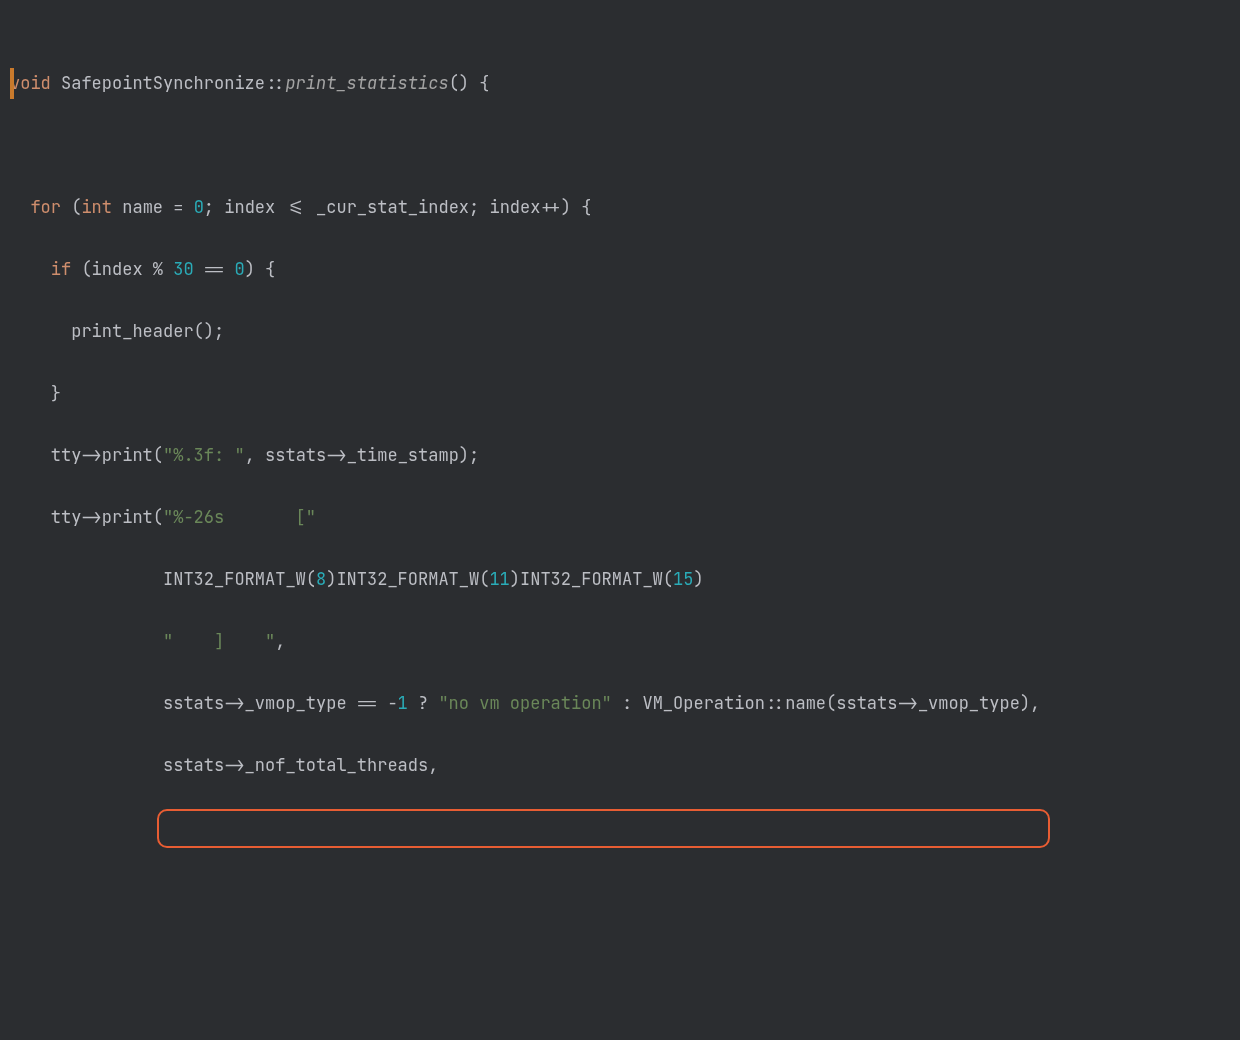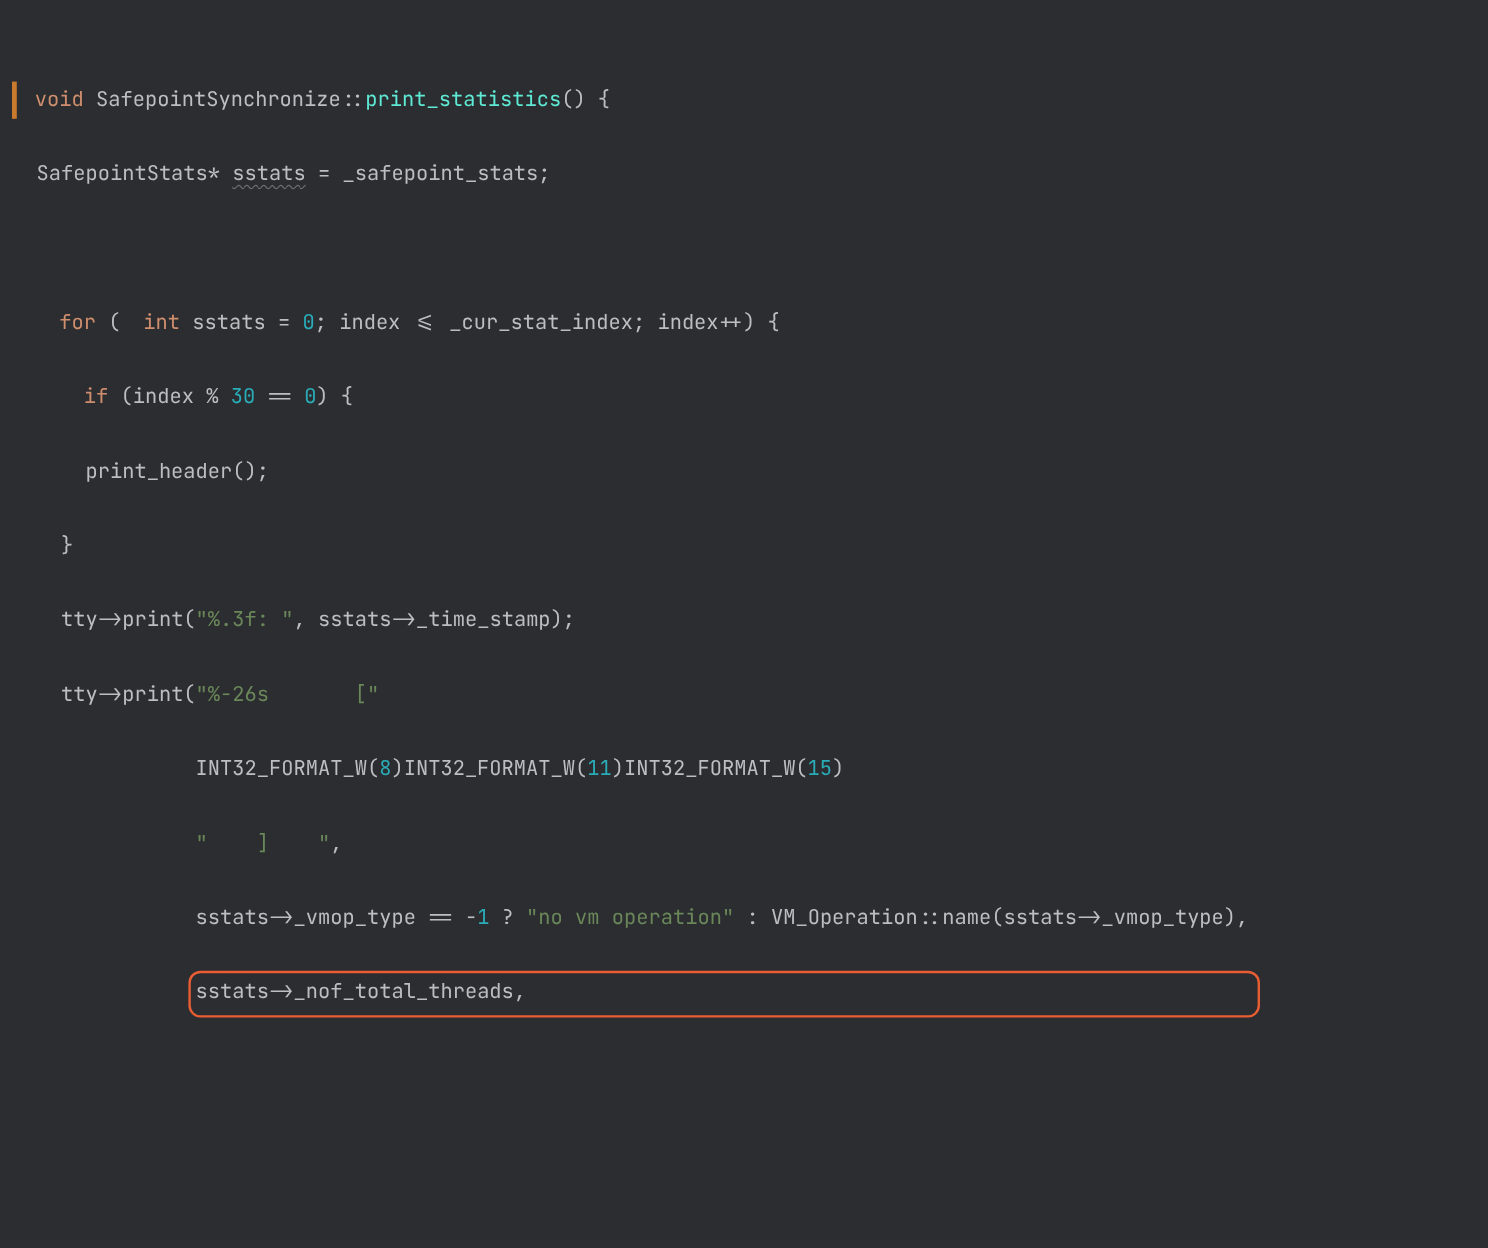--- a/index.html
+++ b/index.html
@@ -22,7 +22,7 @@
     position: relative;
     padding-left: 0;
   }
-  .t-kw        { color: #cf8e6d; margin-left: 19px; }     
+  .t-kw        { color: #cf8e6d; }     
   .t-default   { color: #bcbec4; }
   .t-fn        { color: #5eead4; }
   .t-num       { color: #2aacb8; }

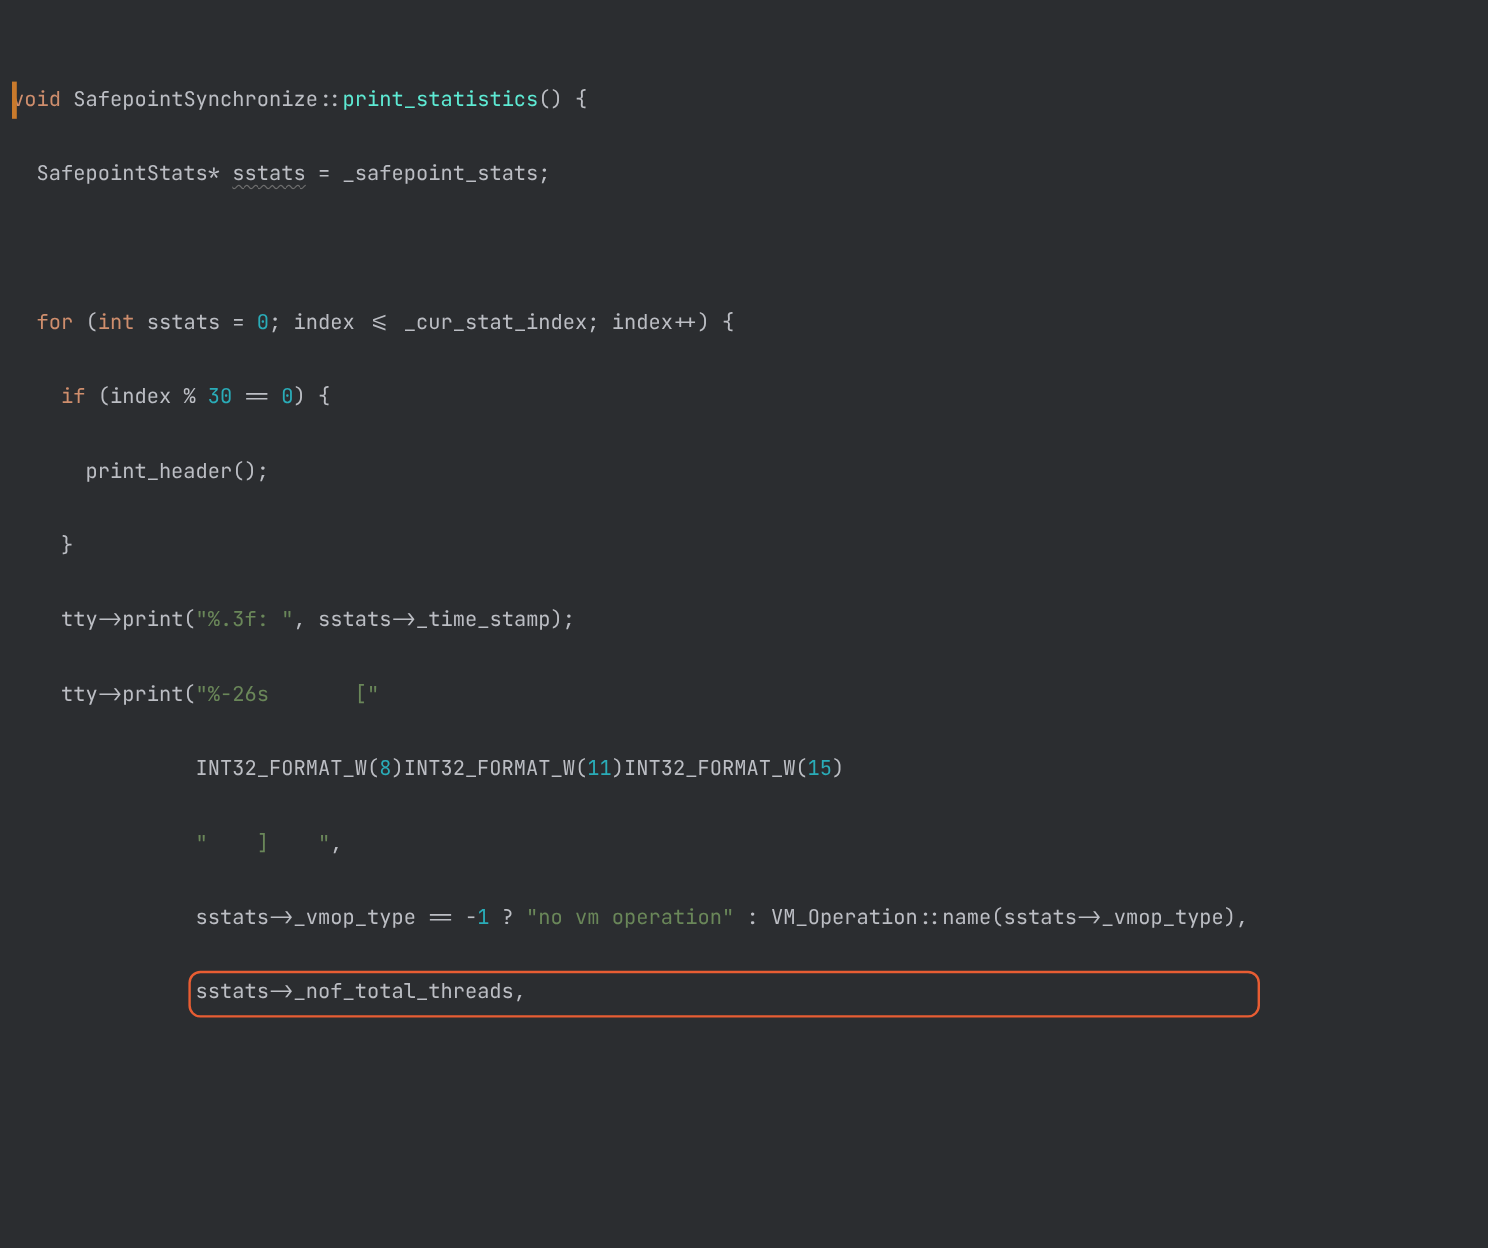--- a/index.html
+++ b/index.html
@@ -24,7 +24,7 @@
   }
   .t-kw        { color: #cf8e6d; }     
   .t-default   { color: #bcbec4; }
-  .t-fn        { color: #5eead4; }
+  .t-fn        { color: #a3a3a3; font-style: italic; }
   .t-num       { color: #2aacb8; }
   .t-str       { color: #6a8759; }
   .t-type      { color: #bcbec4; }

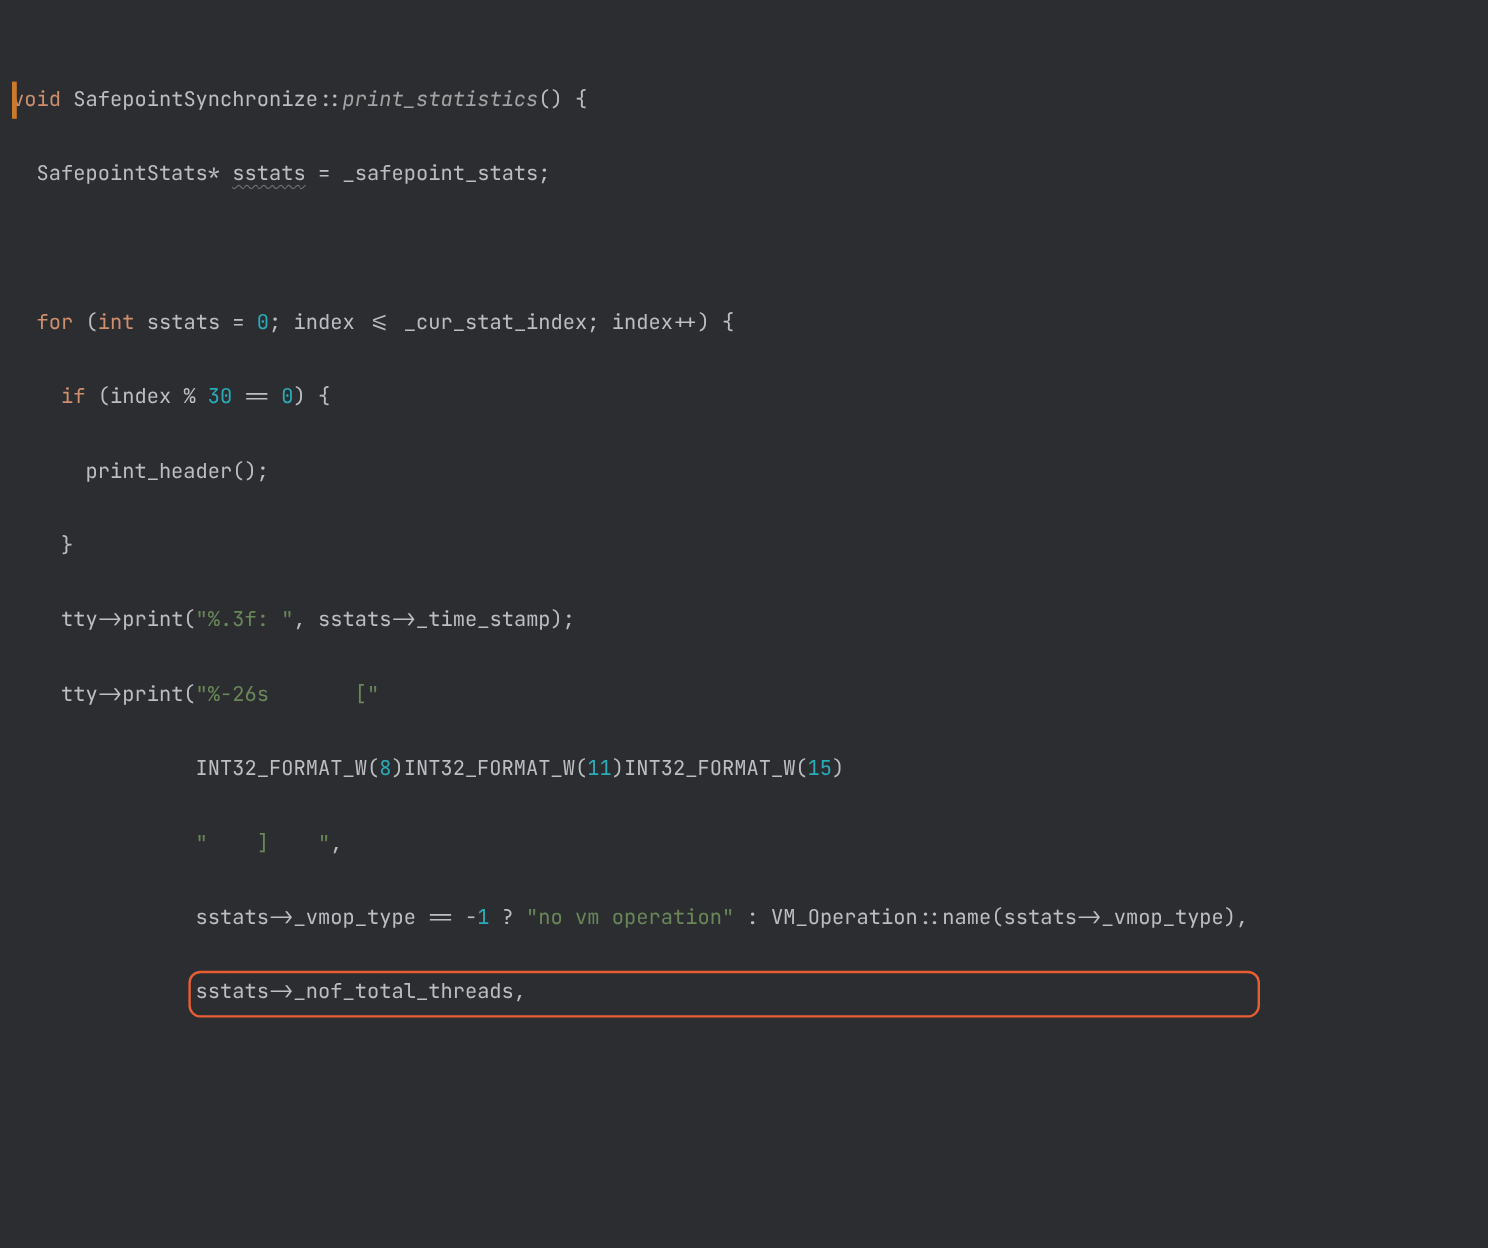--- a/index.html
+++ b/index.html
@@ -59,7 +59,6 @@
 <div class="editor">
 
 <span class="line"><span class="gutter-orange"></span><span class="t-kw">void</span><span class="t-default"> </span><span class="t-type">SafepointSynchronize</span><span class="t-default">::</span><span class="t-fn">print_statistics</span><span class="t-default">() {</span></span>
-<span class="line"><span class="t-default">  SafepointStats* </span><span class="t-default squiggle">sstats</span><span class="t-default"> = </span><span class="t-default">_safepoint_stats</span><span class="t-default">;</span></span>
 <span class="line"> </span>
 <span class="line">  <span class="t-kw">for</span><span class="t-default"> (</span><span class="t-kw">int</span><span class="t-default"> sstats = </span><span class="t-num">0</span><span class="t-default">; index &lt;= </span><span class="t-default">_cur_stat_index</span><span class="t-default">; index++) {</span></span>
 <span class="line">    <span class="t-kw">if</span><span class="t-default"> (index % </span><span class="t-num">30</span><span class="t-default"> == </span><span class="t-num">0</span><span class="t-default">) {</span></span>

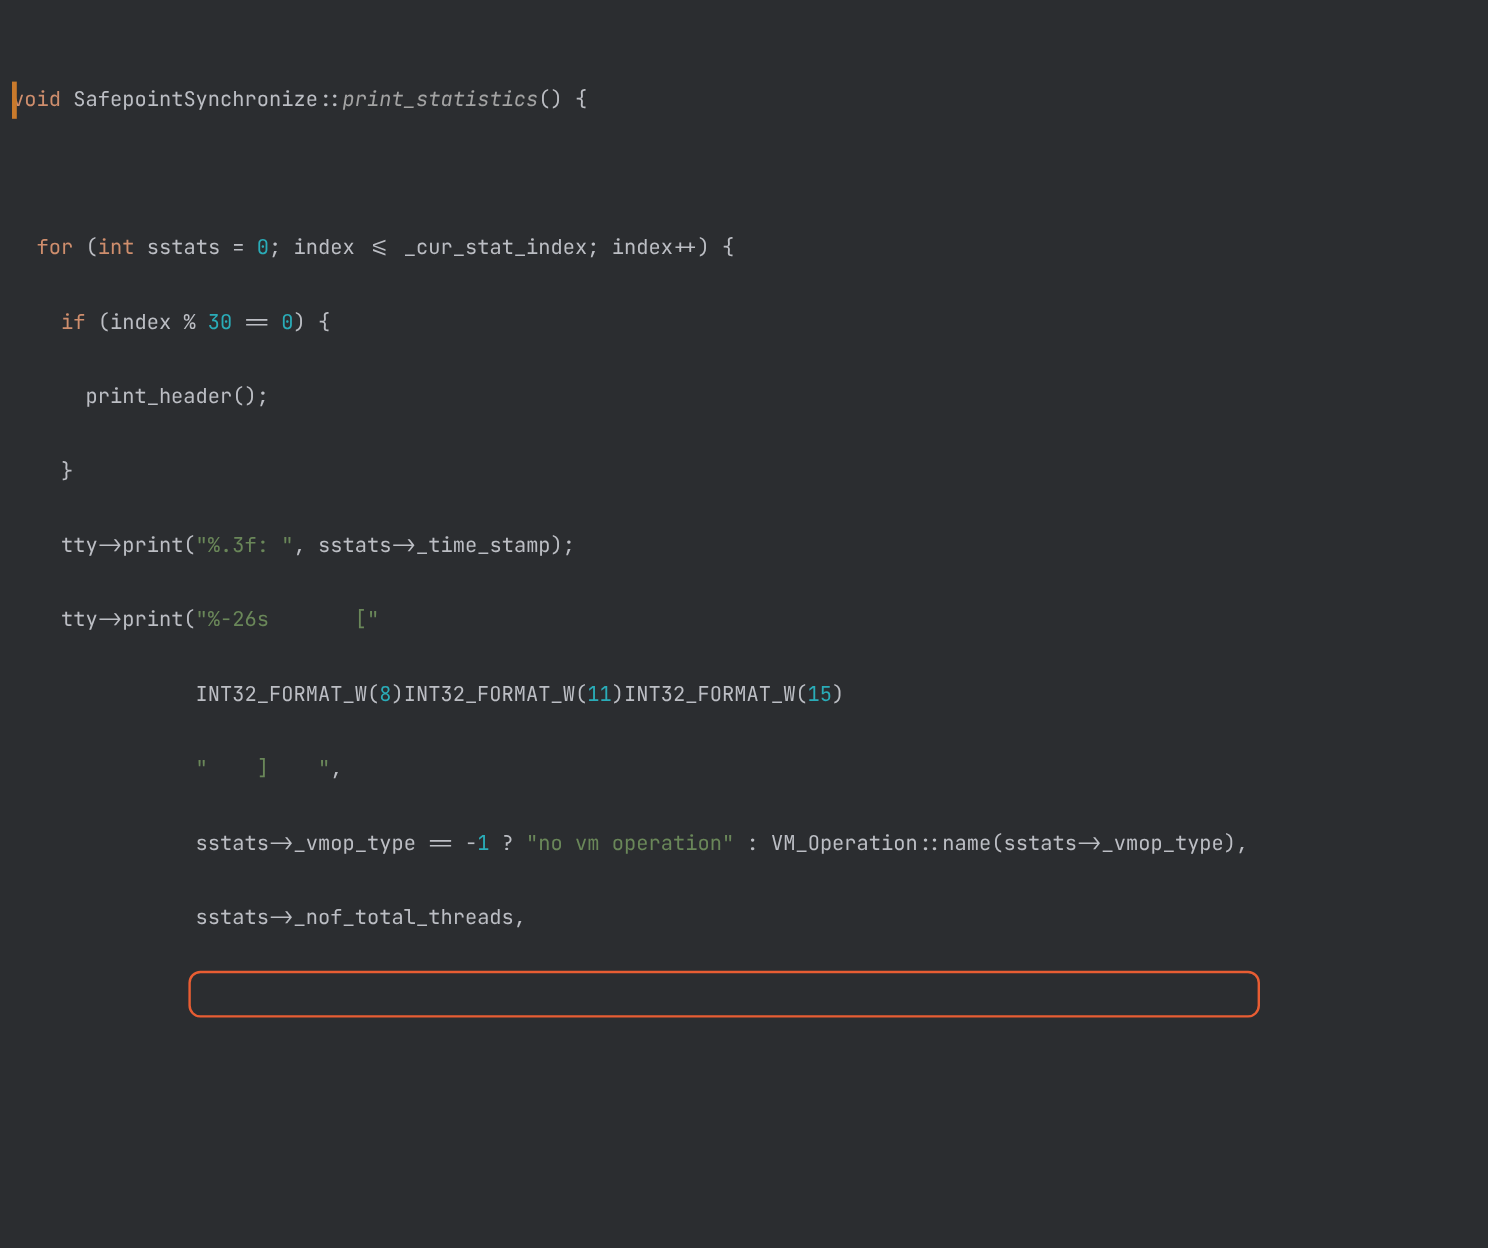--- a/index.html
+++ b/index.html
@@ -60,7 +60,7 @@
 
 <span class="line"><span class="gutter-orange"></span><span class="t-kw">void</span><span class="t-default"> </span><span class="t-type">SafepointSynchronize</span><span class="t-default">::</span><span class="t-fn">print_statistics</span><span class="t-default">() {</span></span>
 <span class="line"> </span>
-<span class="line">  <span class="t-kw">for</span><span class="t-default"> (</span><span class="t-kw">int</span><span class="t-default"> sstats = </span><span class="t-num">0</span><span class="t-default">; index &lt;= </span><span class="t-default">_cur_stat_index</span><span class="t-default">; index++) {</span></span>
+<span class="line">  <span class="t-kw">for</span><span class="t-default"> (</span><span class="t-kw">int</span><span class="t-default"> name = </span><span class="t-num">0</span><span class="t-default">; index &lt;= </span><span class="t-default">_cur_stat_index</span><span class="t-default">; index++) {</span></span>
 <span class="line">    <span class="t-kw">if</span><span class="t-default"> (index % </span><span class="t-num">30</span><span class="t-default"> == </span><span class="t-num">0</span><span class="t-default">) {</span></span>
 <span class="line">      <span class="t-default">print_header</span><span class="t-default">();</span></span>
 <span class="line">    <span class="t-default">}</span></span>

